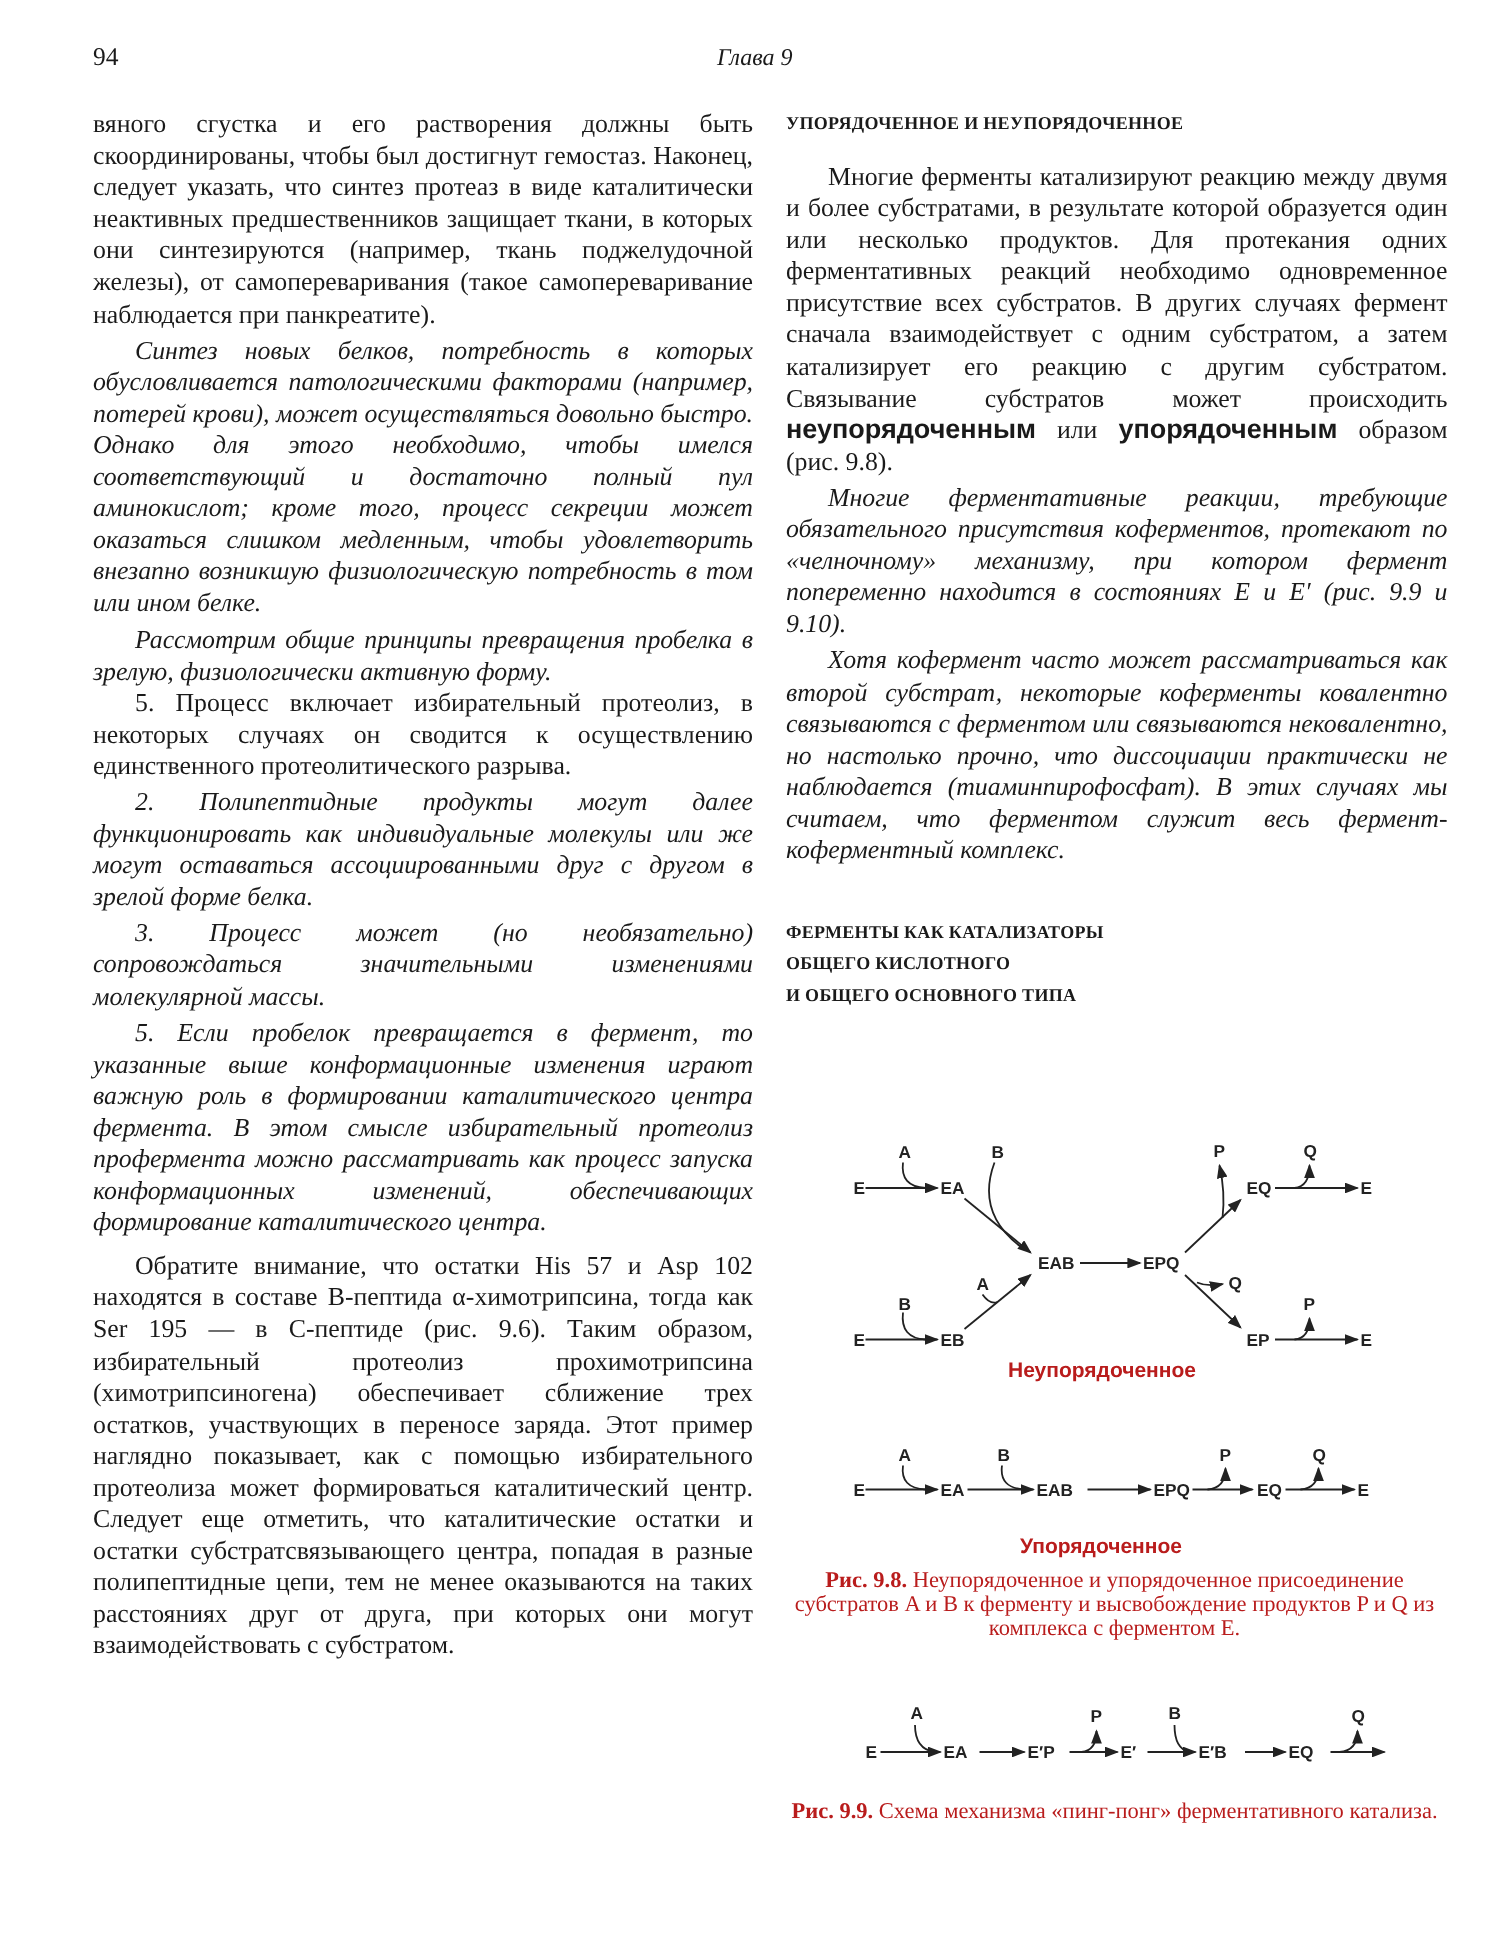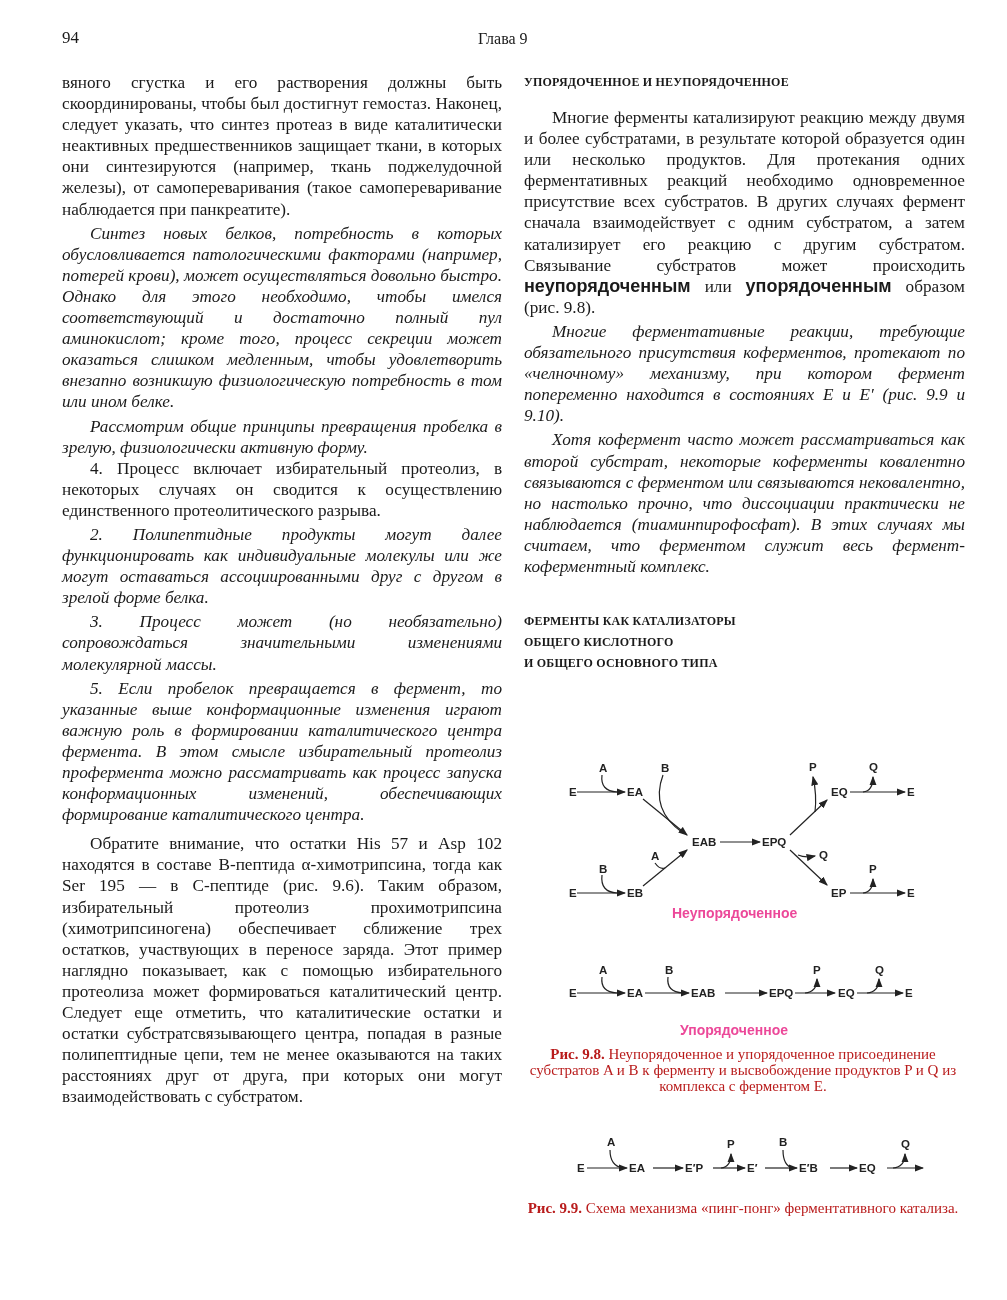--- a/index.html
+++ b/index.html
@@ -9,7 +9,7 @@
     color: #1a1a1a;
   }
   .page-number { position: absolute; left: 62px; top: 28px; font-size: 17px; }
-  .running-head { position: absolute; left: 478px; top: 30px; font-size: 16px; }
+  .running-head { position: absolute; left: 478px; top: 30px; font-size: 16px; font-style: italic; }
   .col { position: absolute; text-align: justify; font-size: 17.2px; line-height: 21.1px; }
   .col-left { left: 62px; top: 72px; width: 440px; }
   .col-right { left: 524px; top: 72px; width: 441px; }

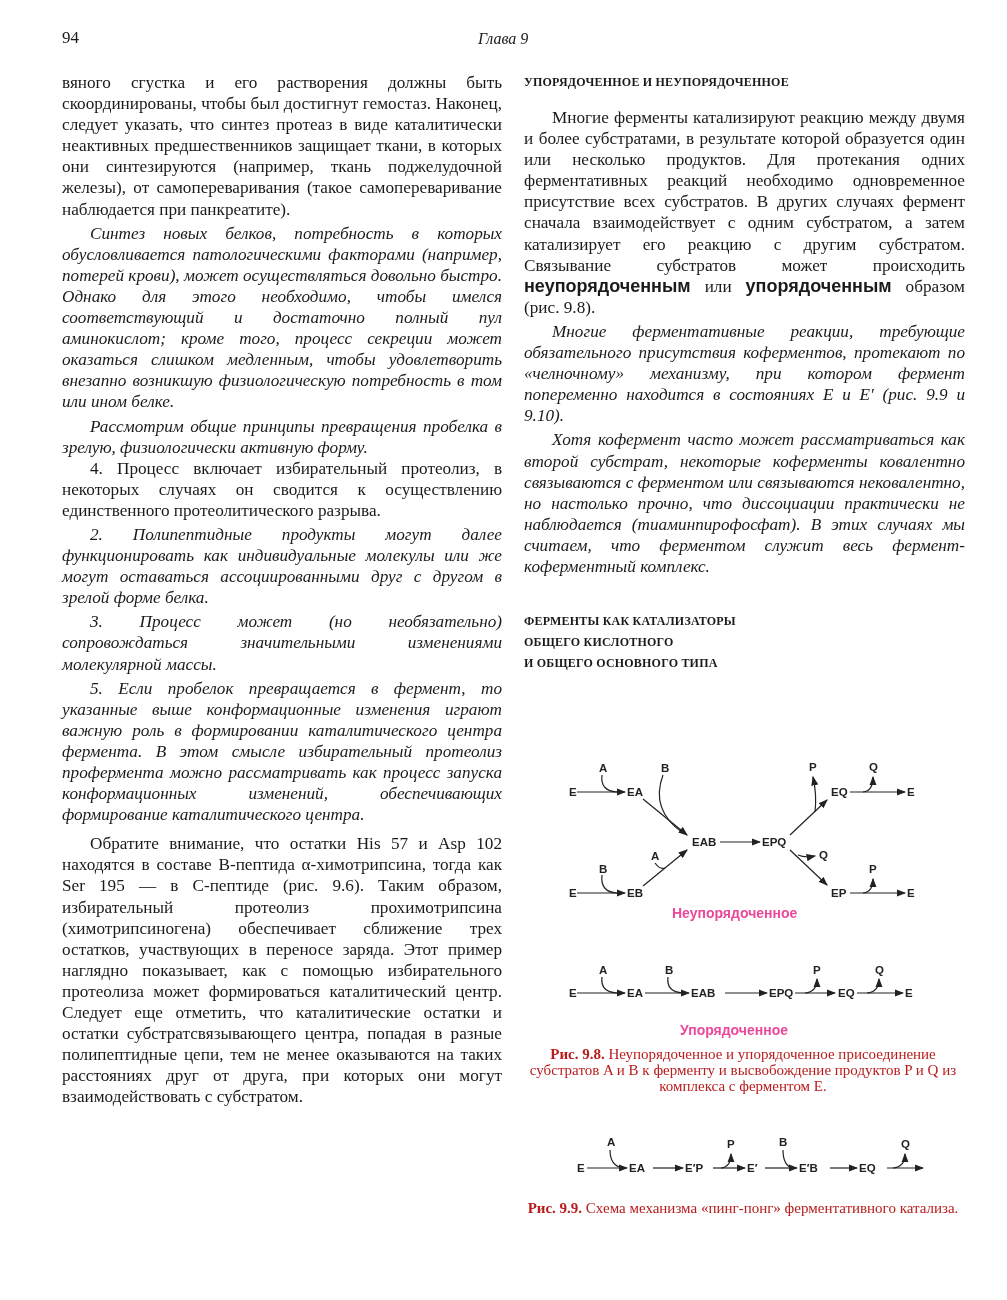--- a/index.html
+++ b/index.html
@@ -44,7 +44,7 @@
   <p class="noindent">вяного сгустка и его растворения должны быть скоординированы, чтобы был достигнут гемостаз. Наконец, следует указать, что синтез протеаз в виде каталитически неактивных предшественников защищает ткани, в которых они синтезируются (например, ткань поджелудочной железы), от самопереваривания (такое самопереваривание наблюдается при панкреатите).</p>
   <p class="gap">Синтез новых белков, потребность в которых обусловливается патологическими факторами (например, потерей крови), может осуществляться довольно быстро. Однако для этого необходимо, чтобы имелся соответствующий и достаточно полный пул аминокислот; кроме того, процесс секреции может оказаться слишком медленным, чтобы удовлетворить внезапно возникшую физиологическую потребность в том или ином белке.</p>
   <p class="gap">Рассмотрим общие принципы превращения пробелка в зрелую, физиологически активную форму.</p>
-  <p>4. Процесс включает избирательный протеолиз, в некоторых случаях он сводится к осуществлению единственного протеолитического разрыва.</p>
+  <p>5. Процесс включает избирательный протеолиз, в некоторых случаях он сводится к осуществлению единственного протеолитического разрыва.</p>
   <p class="gap">2. Полипептидные продукты могут далее функционировать как индивидуальные молекулы или же могут оставаться ассоциированными друг с другом в зрелой форме белка.</p>
   <p class="gap">3. Процесс может (но необязательно) сопровождаться значительными изменениями молекулярной массы.</p>
   <p class="gap">5. Если пробелок превращается в фермент, то указанные выше конформационные изменения играют важную роль в формировании каталитического центра фермента. В этом смысле избирательный протеолиз профермента можно рассматривать как процесс запуска конформационных изменений, обеспечивающих формирование каталитического центра.</p>

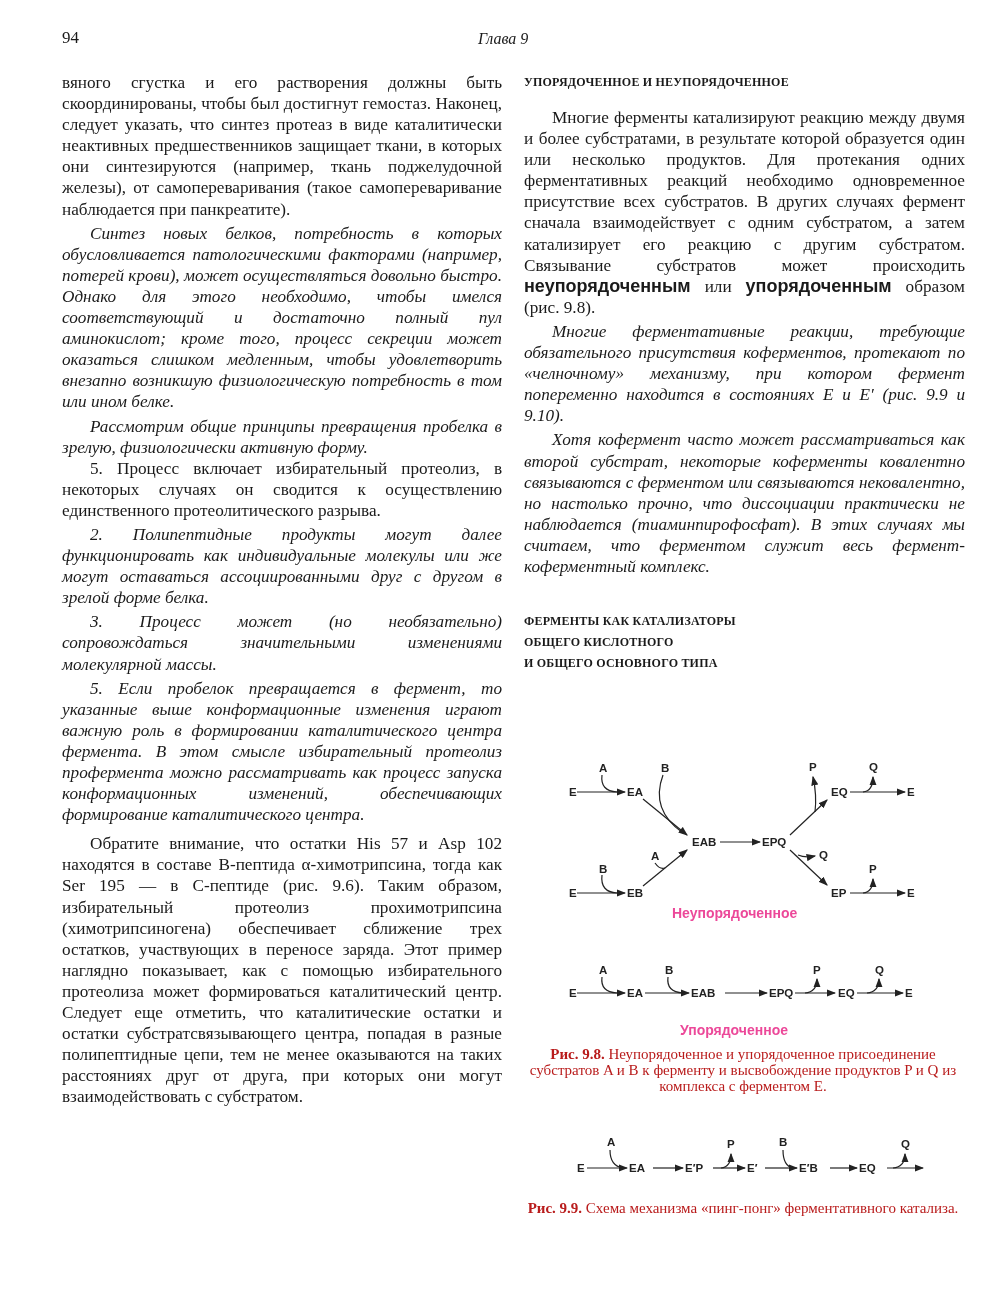--- a/index.html
+++ b/index.html
@@ -26,7 +26,7 @@
   .figure { position: absolute; }
   .fig-label {
     font-family: "Liberation Sans", "DejaVu Sans", sans-serif; font-size: 14px; position: absolute;
-    font-weight: bold; color: #ec4899;
+    font-weight: bold; color: #b91c1c;
   }
   .caption {
     position: absolute; font-size: 15px; line-height: 16px; text-align: center; color: #b91c1c;

